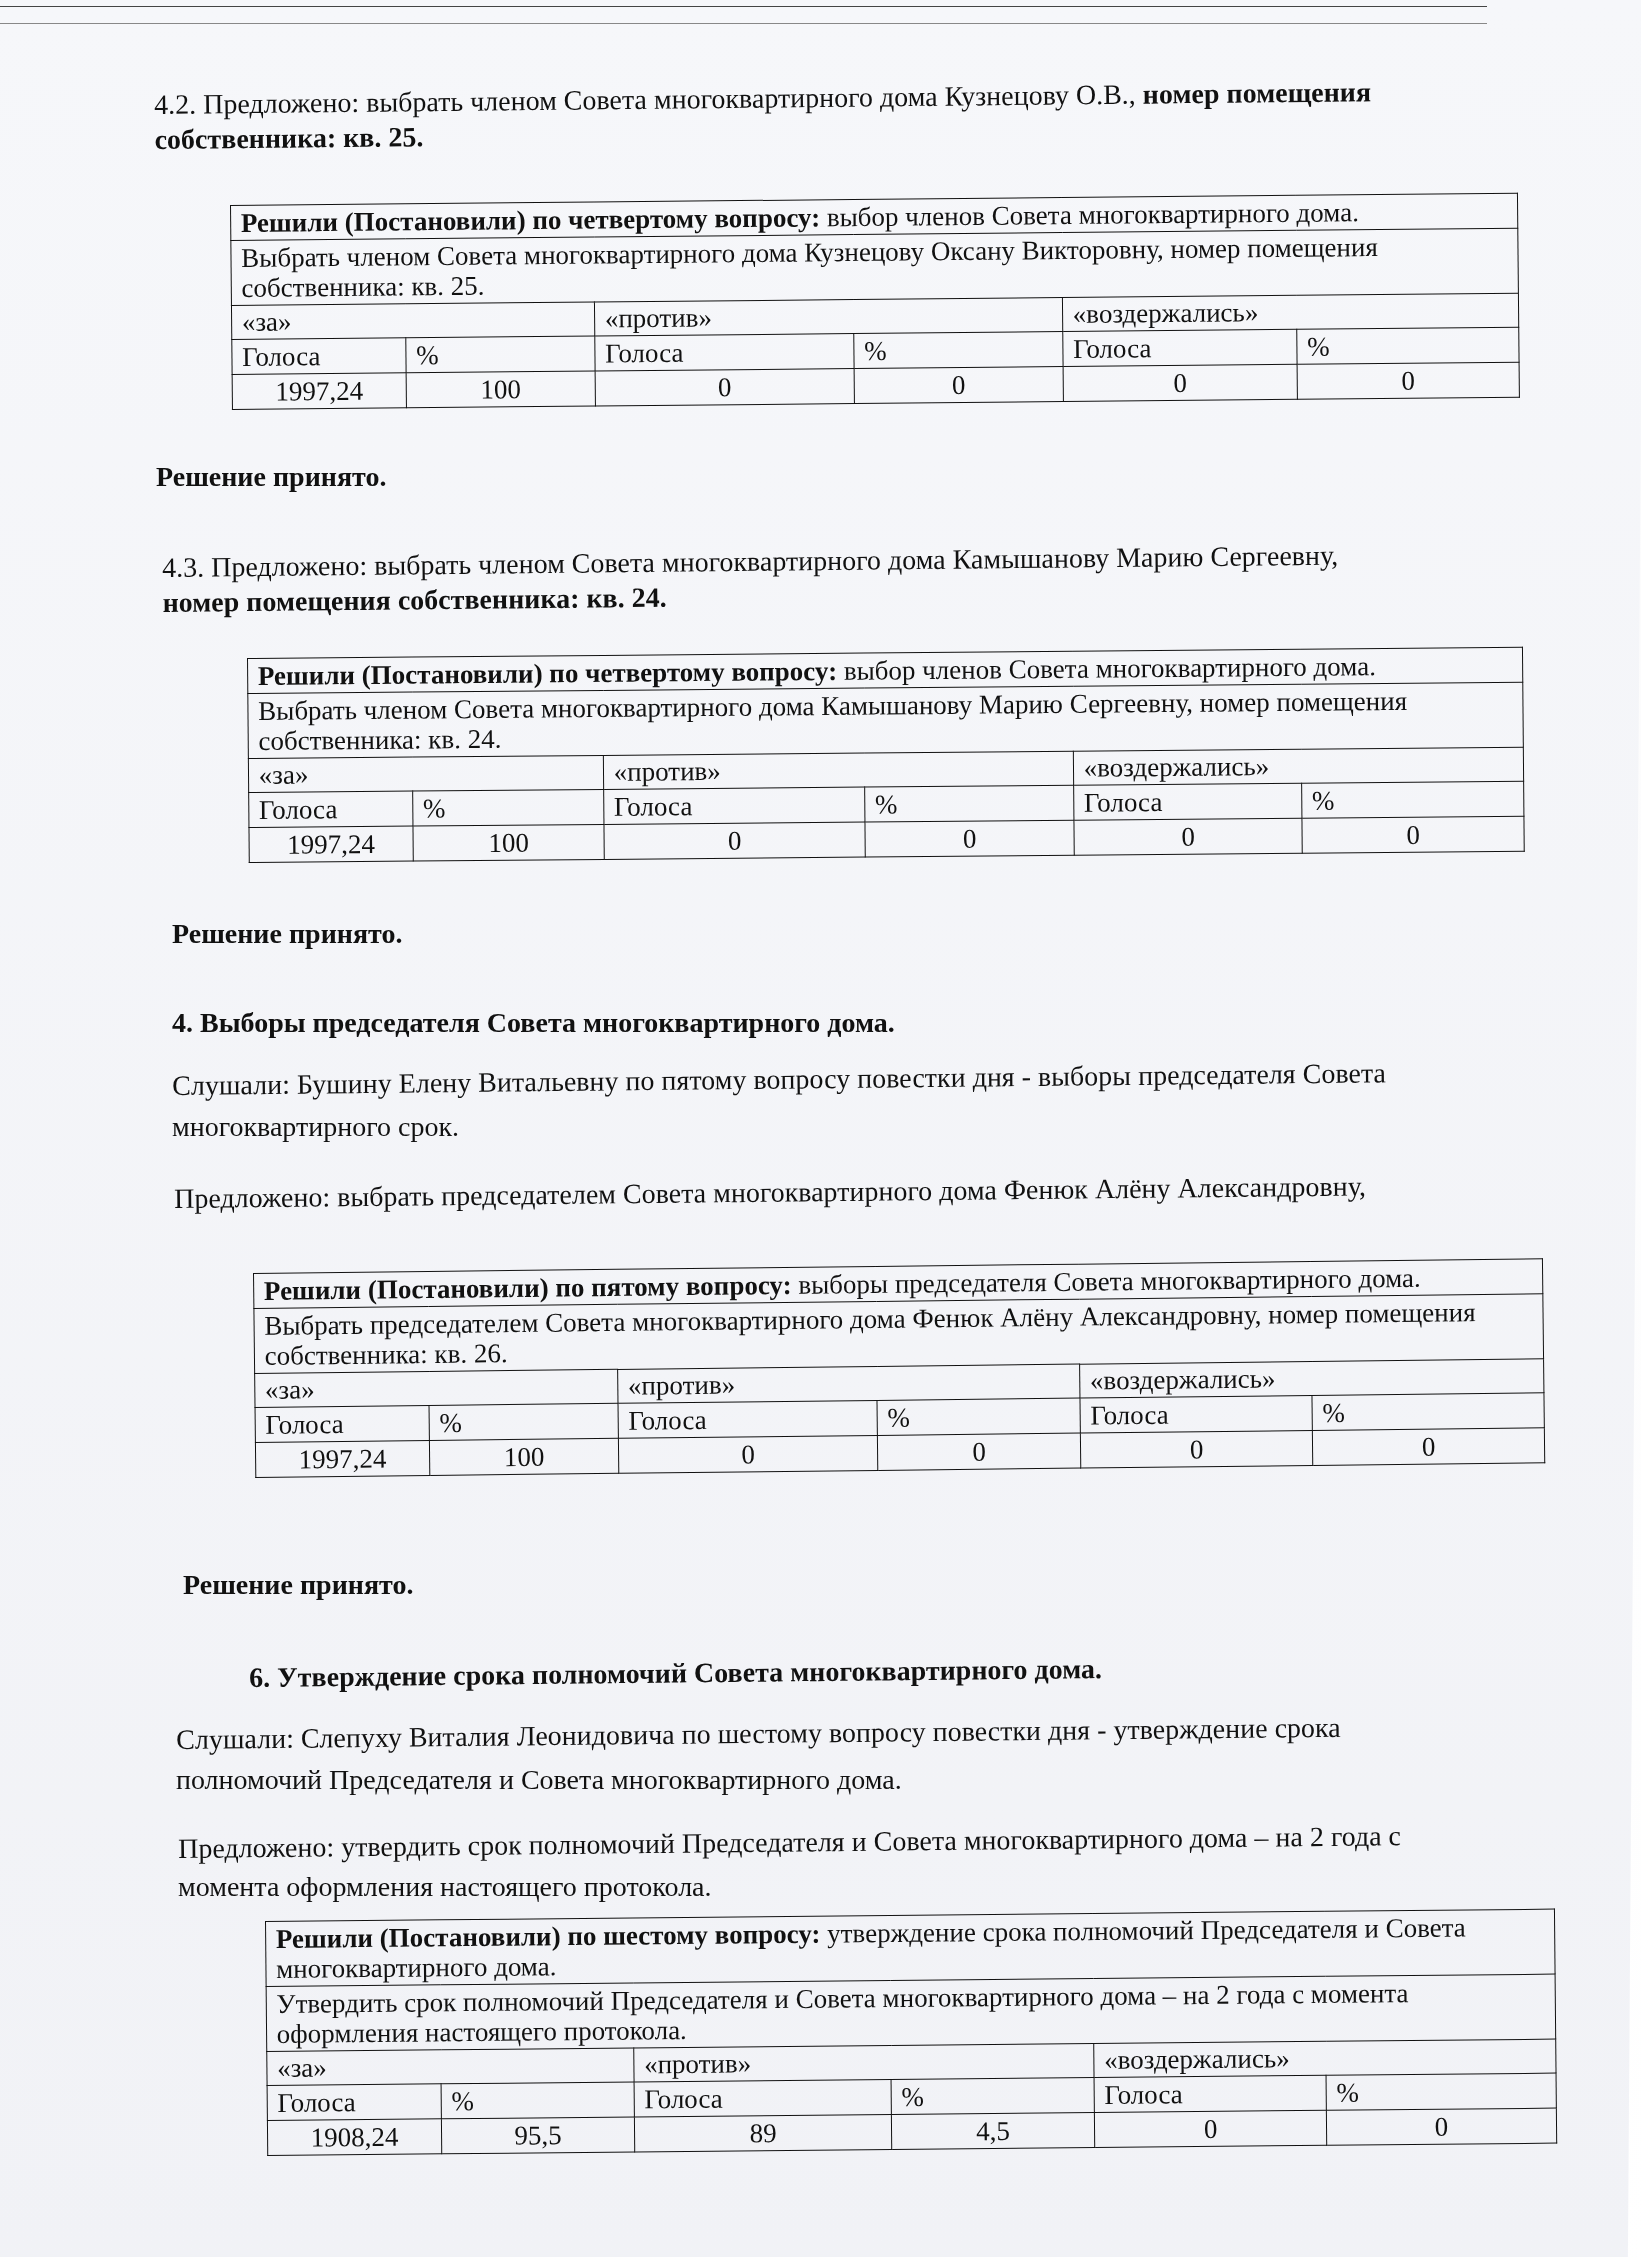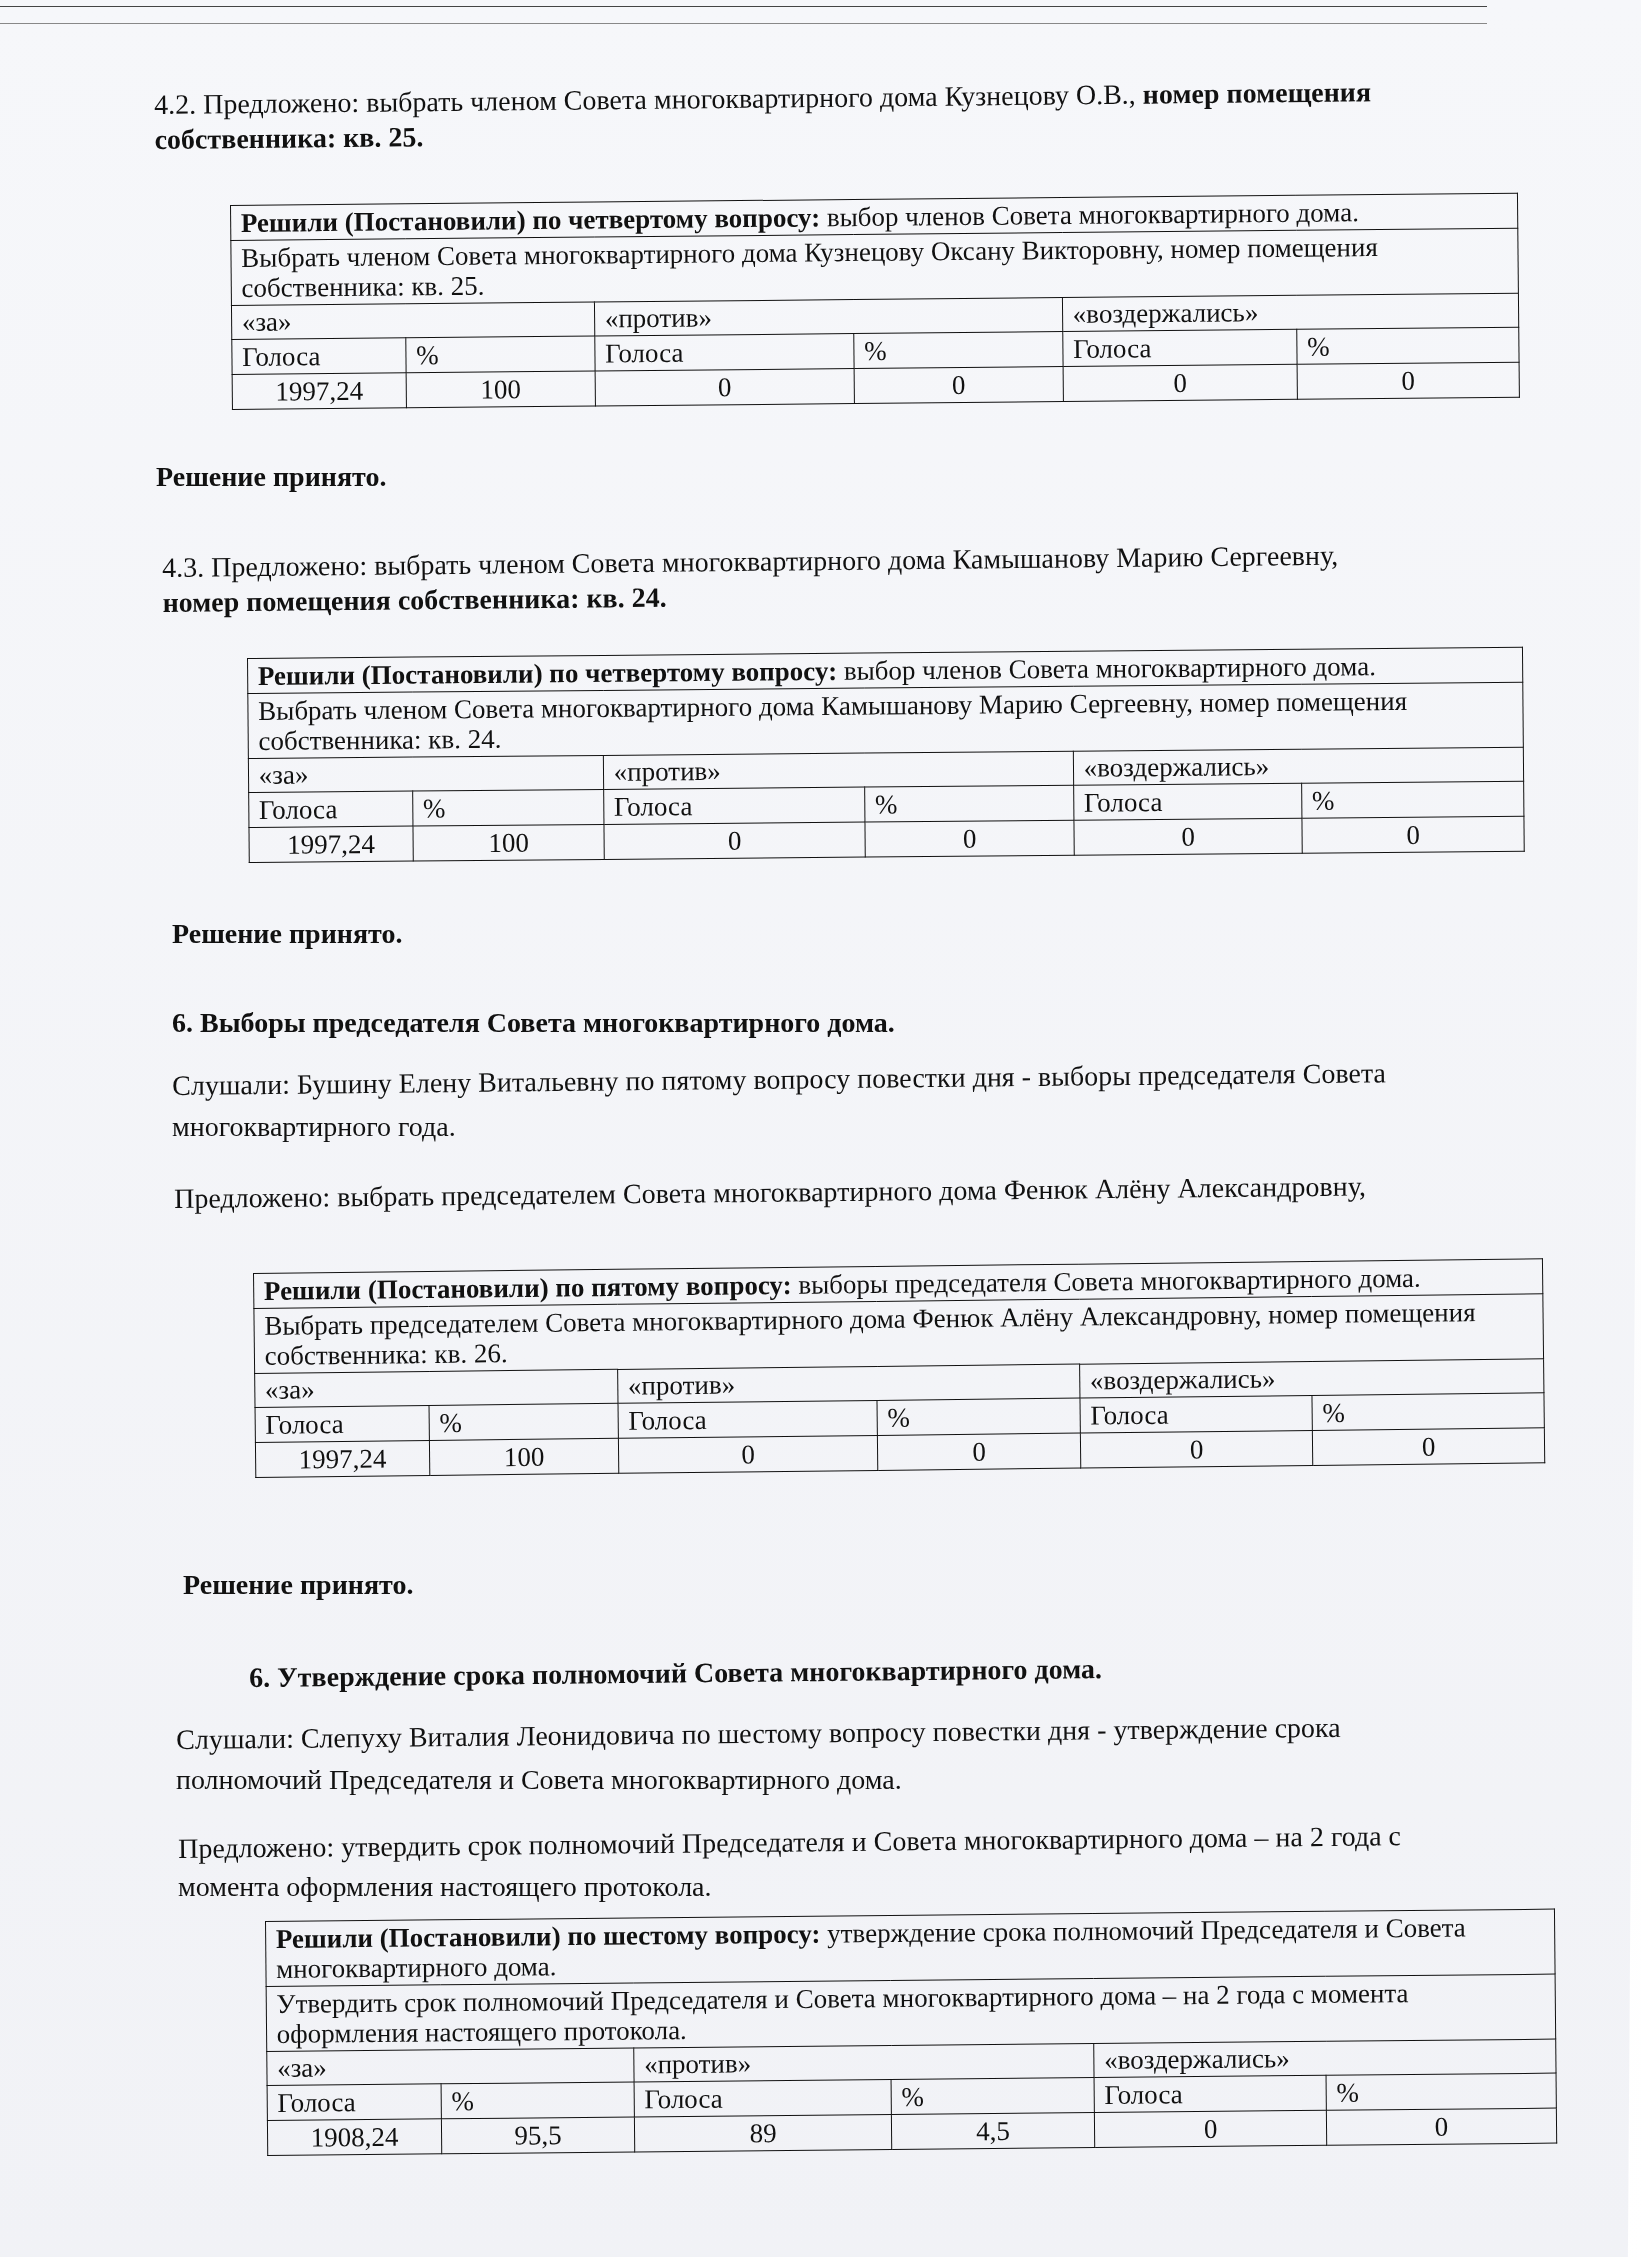--- a/index.html
+++ b/index.html
@@ -139,7 +139,7 @@
 
   <div class="para b" style="left:172px; top:915px;">Решение принято.</div>
 
-  <div class="para b" style="left:172px; top:1004px;">6. Выборы председателя Совета многоквартирного дома.</div>
+  <div class="para b" style="left:172px; top:1004px;">4. Выборы председателя Совета многоквартирного дома.</div>
   <div class="para tiltp" style="left:172px; top:1067px;">Слушали: Бушину Елену Витальевну по пятому вопросу повестки дня - выборы председателя Совета</div>
   <div class="para" style="left:172px; top:1108px;">многоквартирного года.</div>
   <div class="para tiltp" style="left:174px; top:1180px;">Предложено: выбрать председателем Совета многоквартирного дома  Фенюк Алёну Александровну,</div>

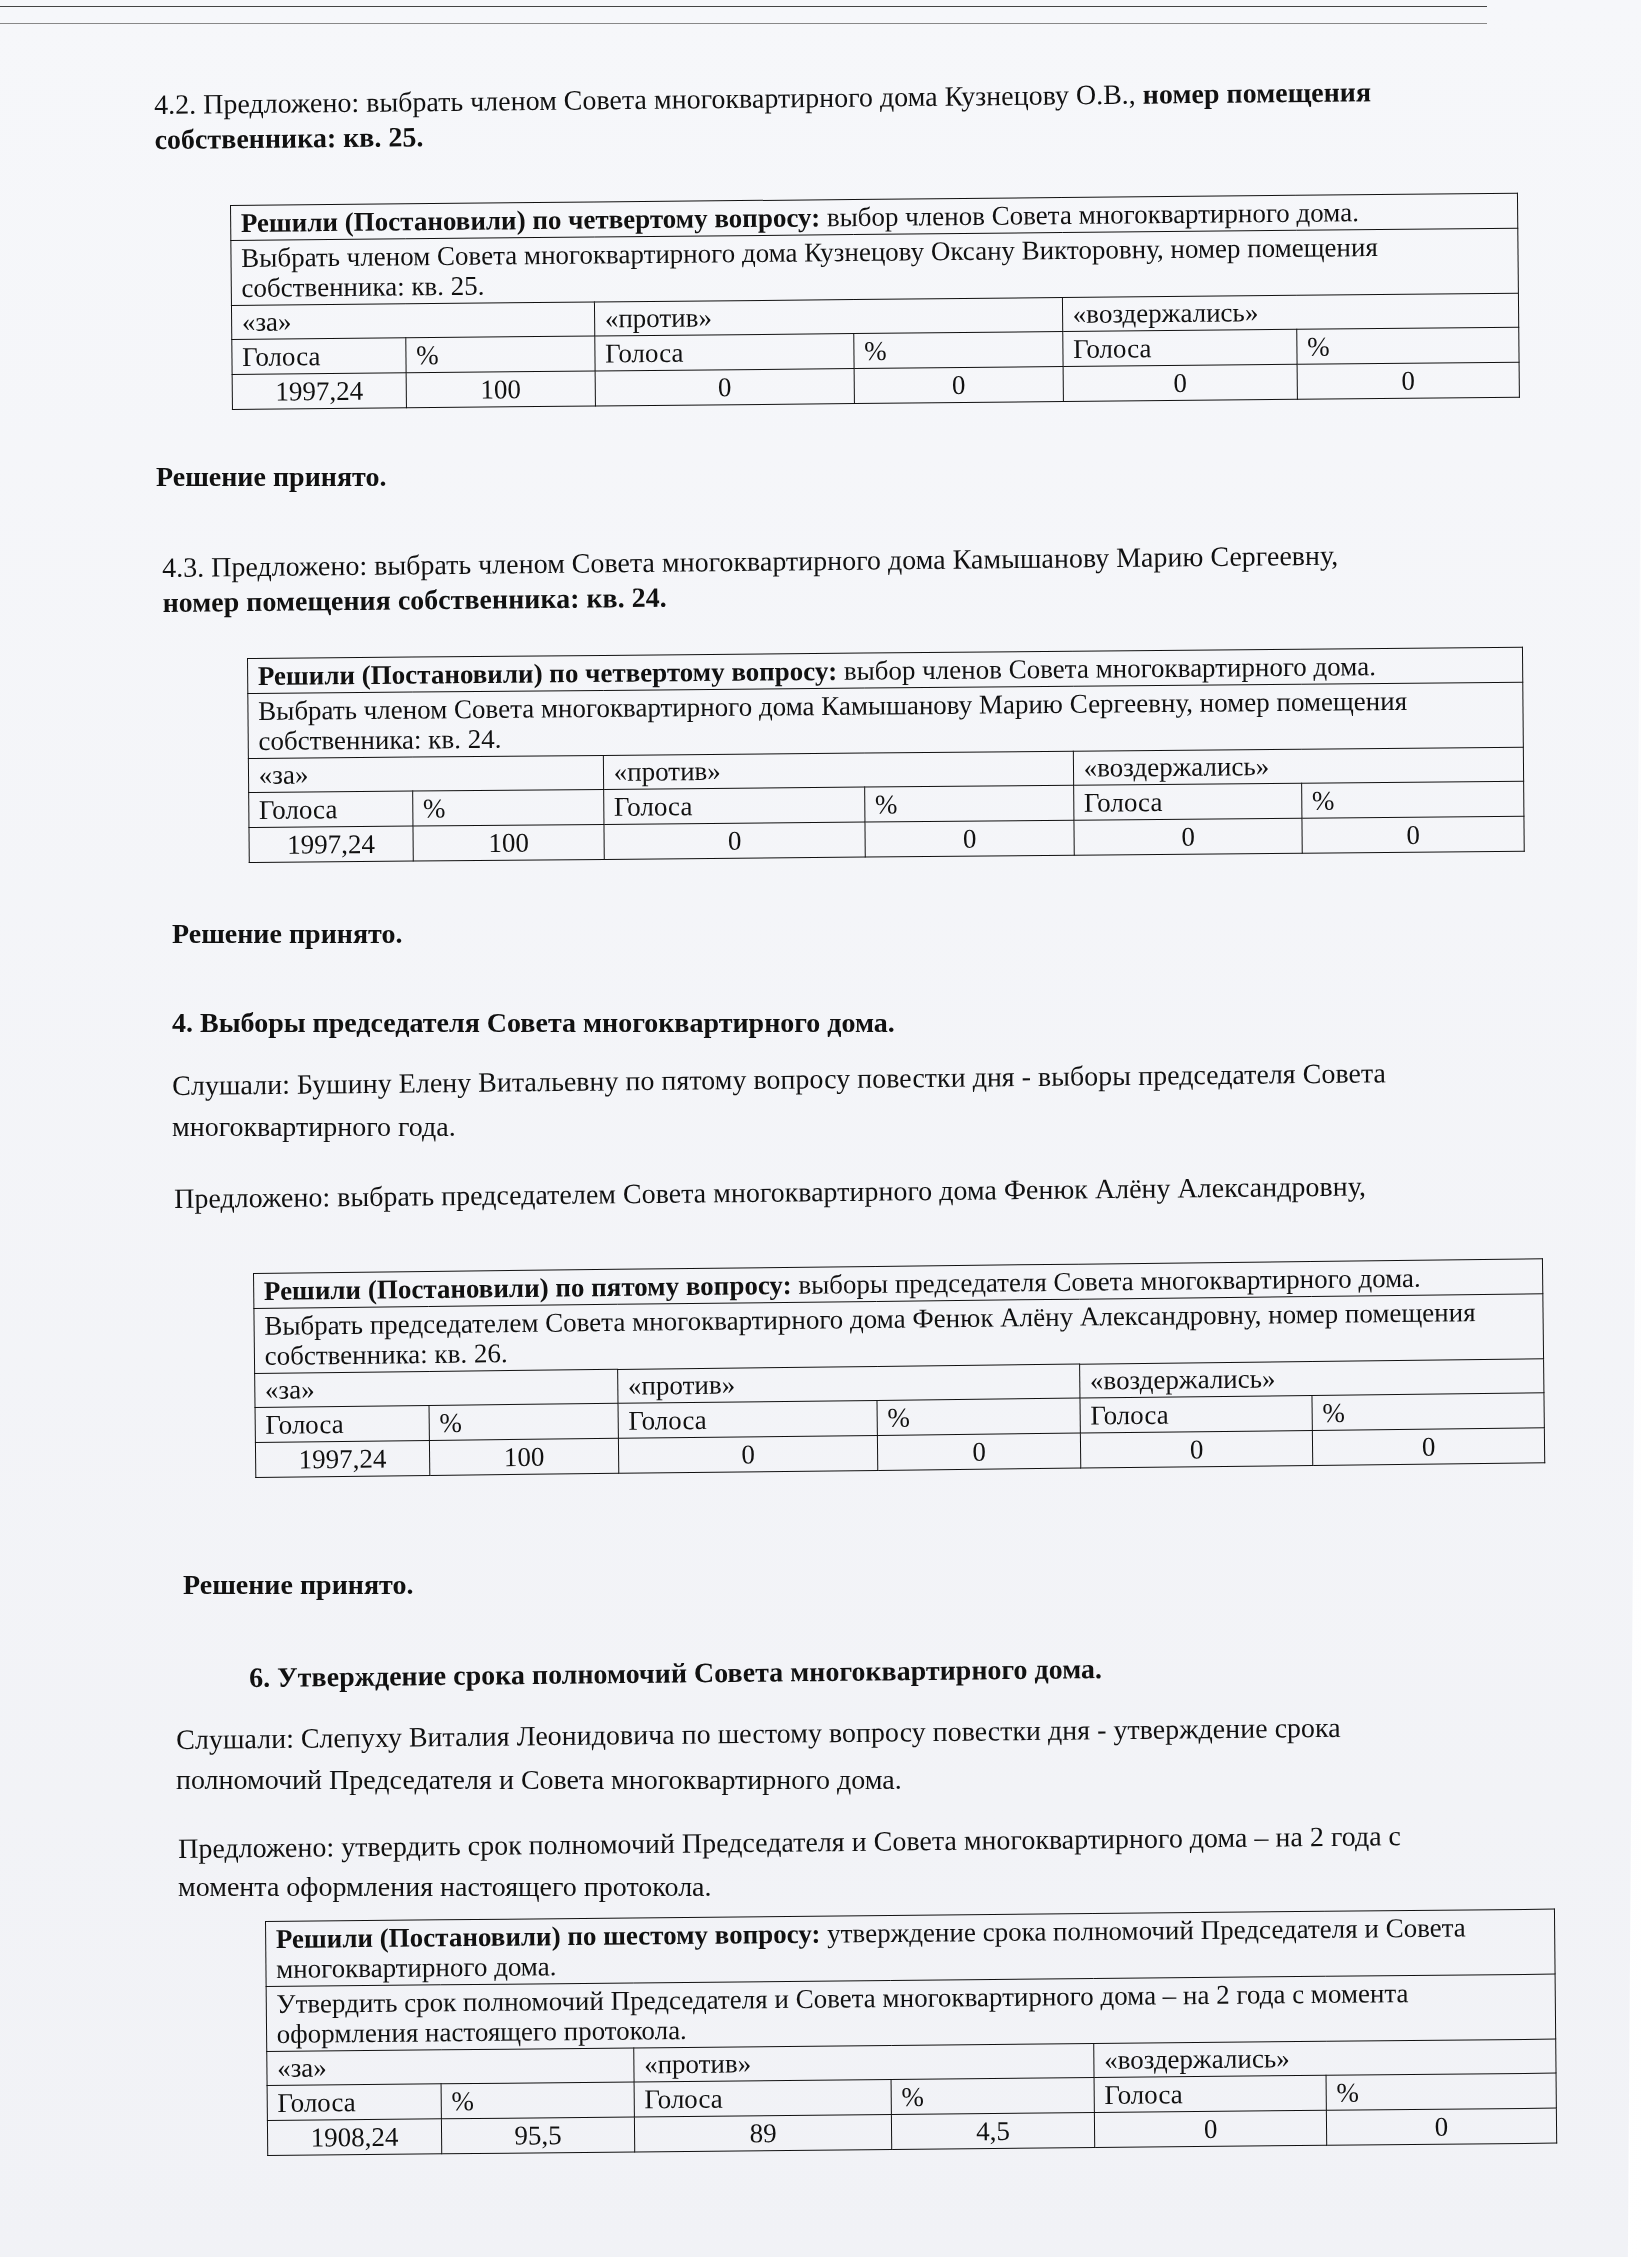--- a/index.html
+++ b/index.html
@@ -141,7 +141,7 @@
 
   <div class="para b" style="left:172px; top:1004px;">4. Выборы председателя Совета многоквартирного дома.</div>
   <div class="para tiltp" style="left:172px; top:1067px;">Слушали: Бушину Елену Витальевну по пятому вопросу повестки дня - выборы председателя Совета</div>
-  <div class="para" style="left:172px; top:1108px;">многоквартирного года.</div>
+  <div class="para" style="left:172px; top:1108px;">многоквартирного срок.</div>
   <div class="para tiltp" style="left:174px; top:1180px;">Предложено: выбрать председателем Совета многоквартирного дома  Фенюк Алёну Александровну,</div>
 
   <table class="vote tilt3" style="left:253px; top:1273px; width:1288px;">

